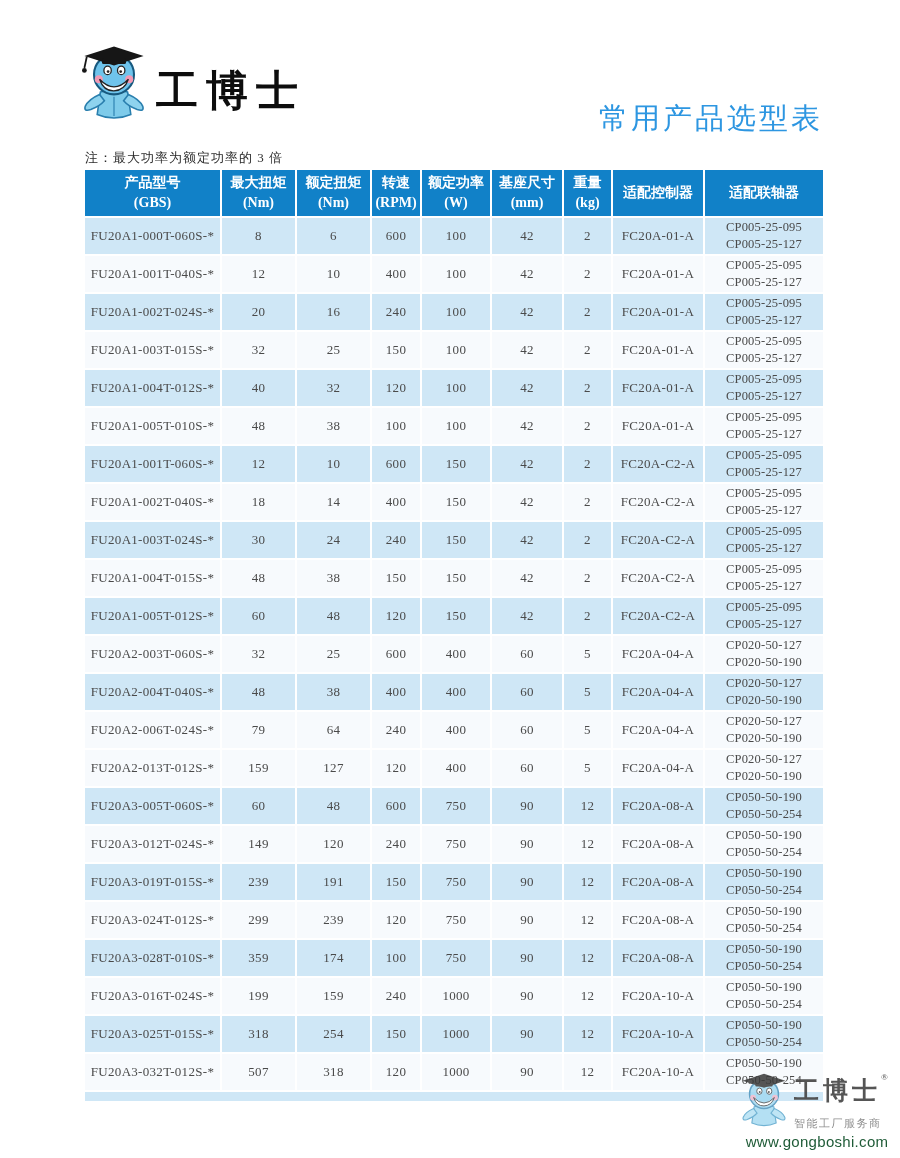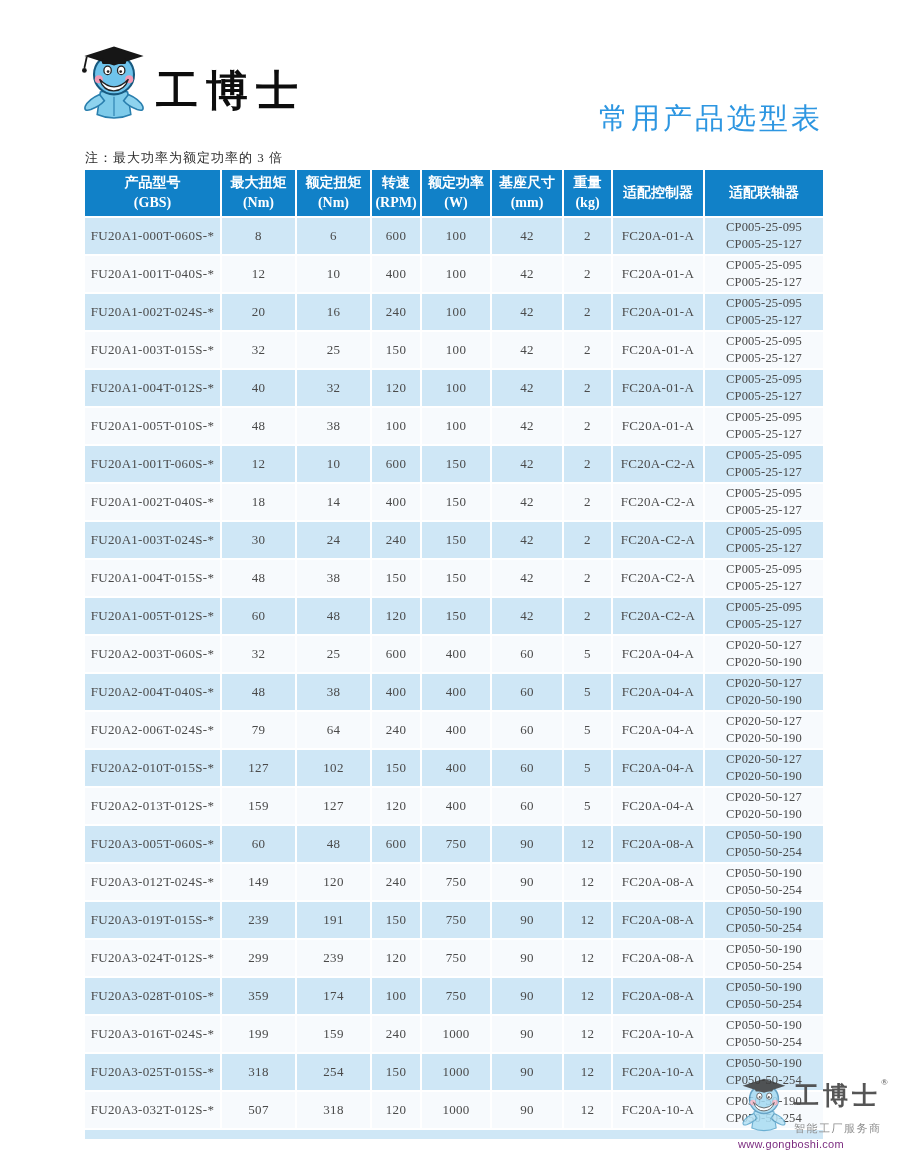--- a/index.html
+++ b/index.html
@@ -341,20 +341,6 @@
           <td>79</td>
           <td>64</td>
           <td>240</td>
-          <td>400</td>
-          <td>60</td>
-          <td>5</td>
-          <td>FC20A-04-A</td>
-          <td class="coupling">
-            <div>CP020-50-127</div>
-            <div>CP020-50-190</div>
-          </td>
-        </tr>
-        <tr class="alt">
-          <td>FU20A2-010T-015S-*</td>
-          <td>127</td>
-          <td>102</td>
-          <td>150</td>
           <td>400</td>
           <td>60</td>
           <td>5</td>

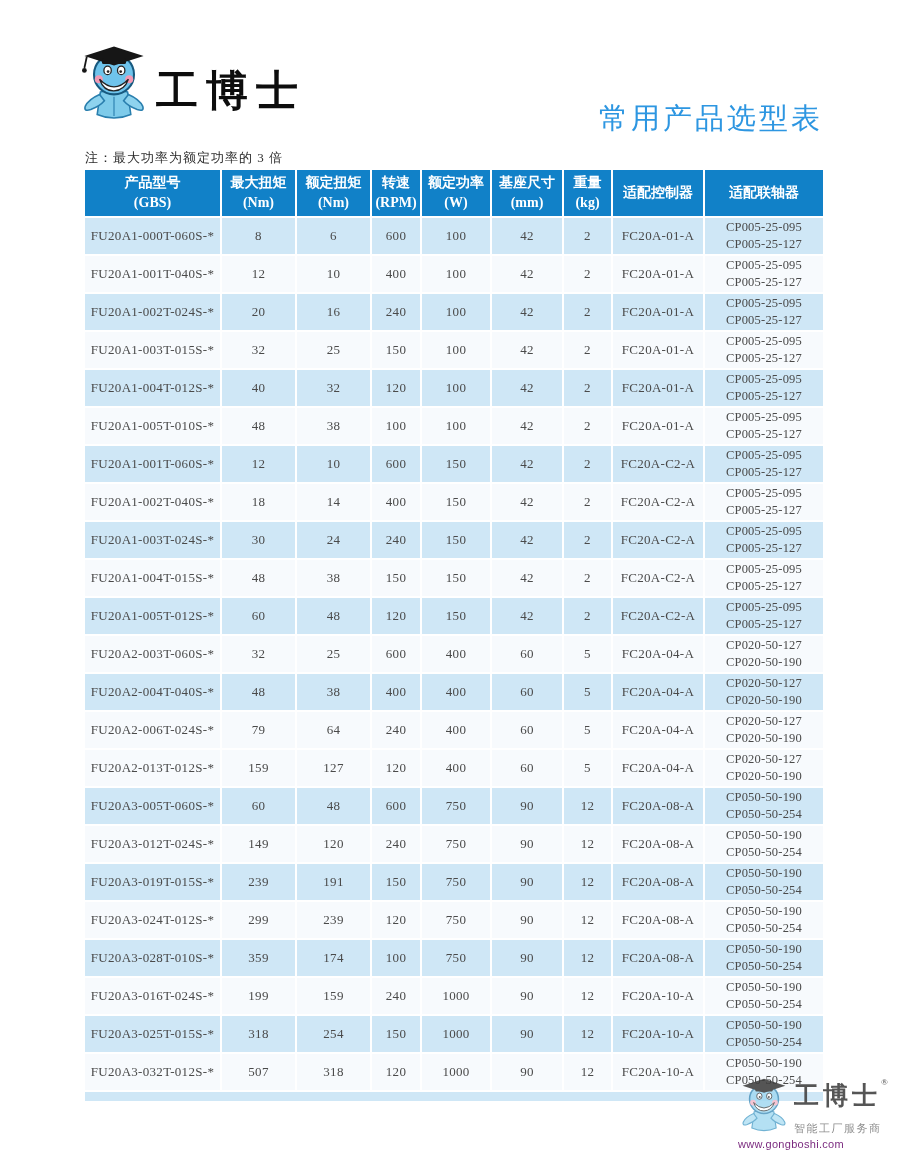--- a/index.html
+++ b/index.html
@@ -66,7 +66,7 @@
   }
   .wm-reg { font-size:9px; vertical-align:top; position:relative; top:-4px; color:#6b6b6b; letter-spacing:0; }
   .wm-tagline { font-size:11px; color:#8a8a8a; letter-spacing:1.5px; margin-top:11px; font-family:"Liberation Sans", sans-serif; }
-  .wm-url { font-size:11px; color:#701a75; margin-top:2px; letter-spacing:0.3px; font-family:"Liberation Sans", sans-serif; }
+  .wm-url { font-size:15px; color:#14532d; margin-top:2px; letter-spacing:0.3px; font-family:"Liberation Sans", sans-serif;text-align:center; }
 </style>
 </head>
 <body>

